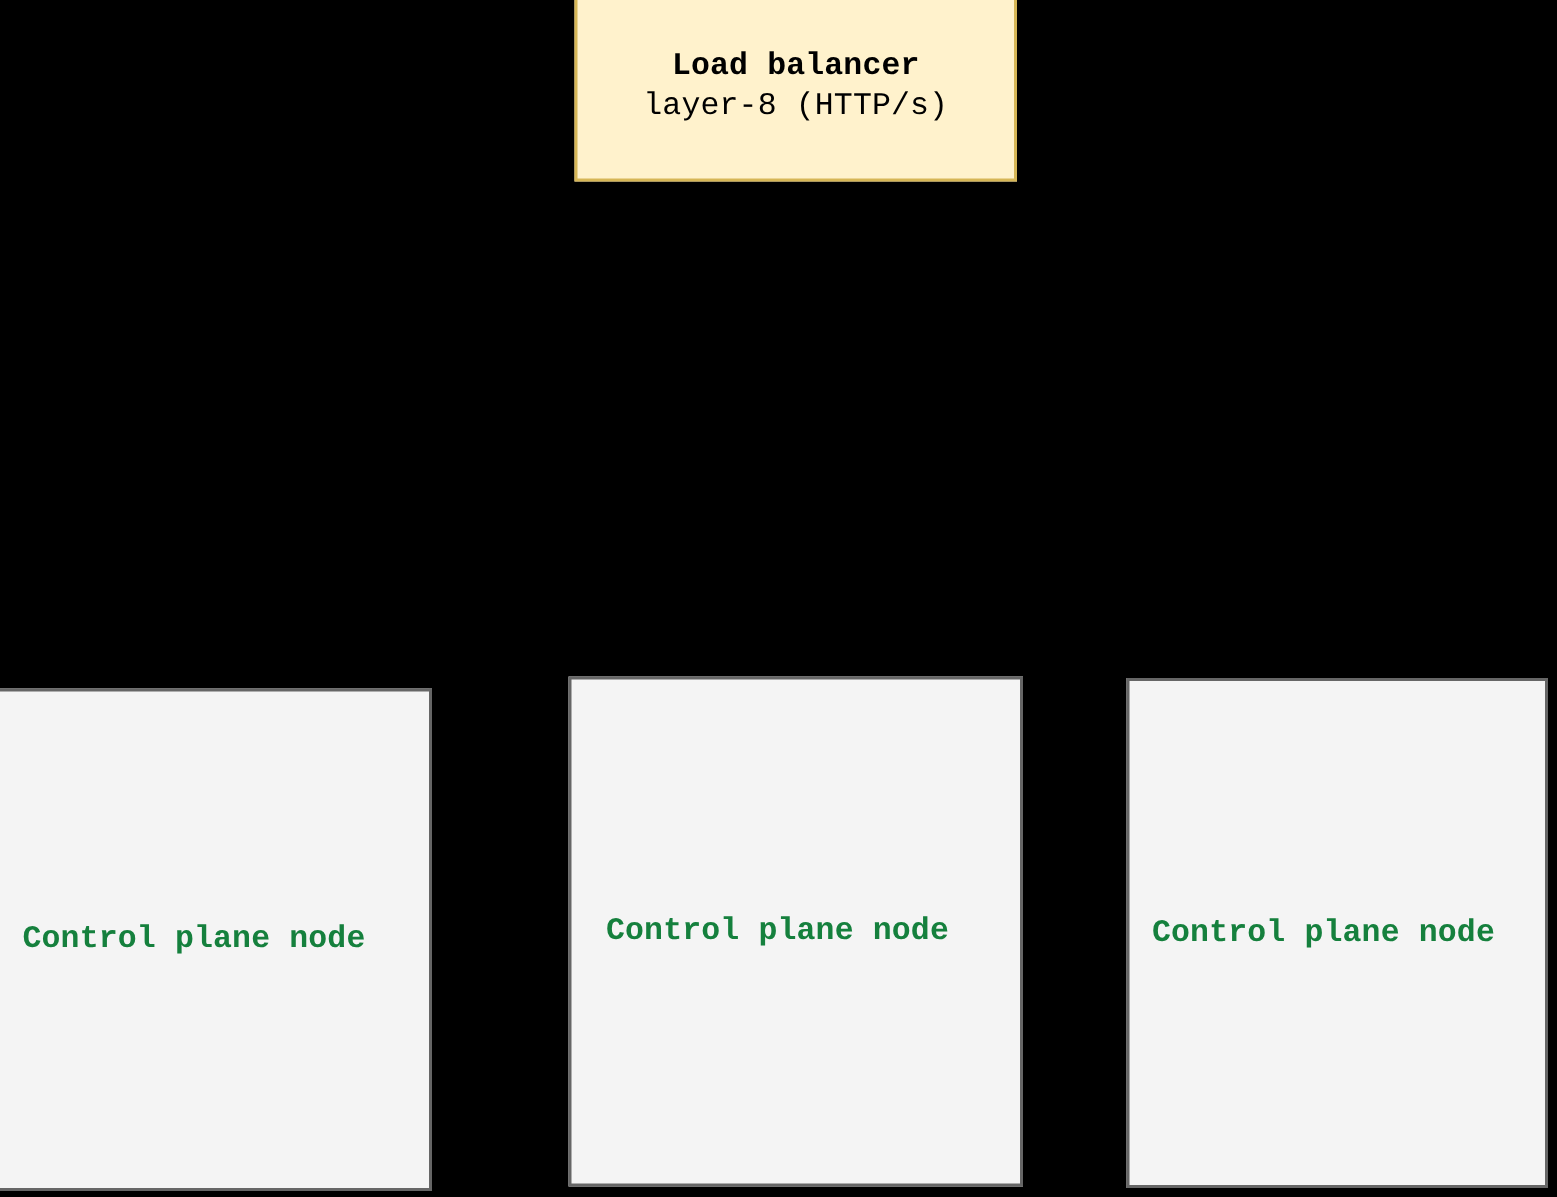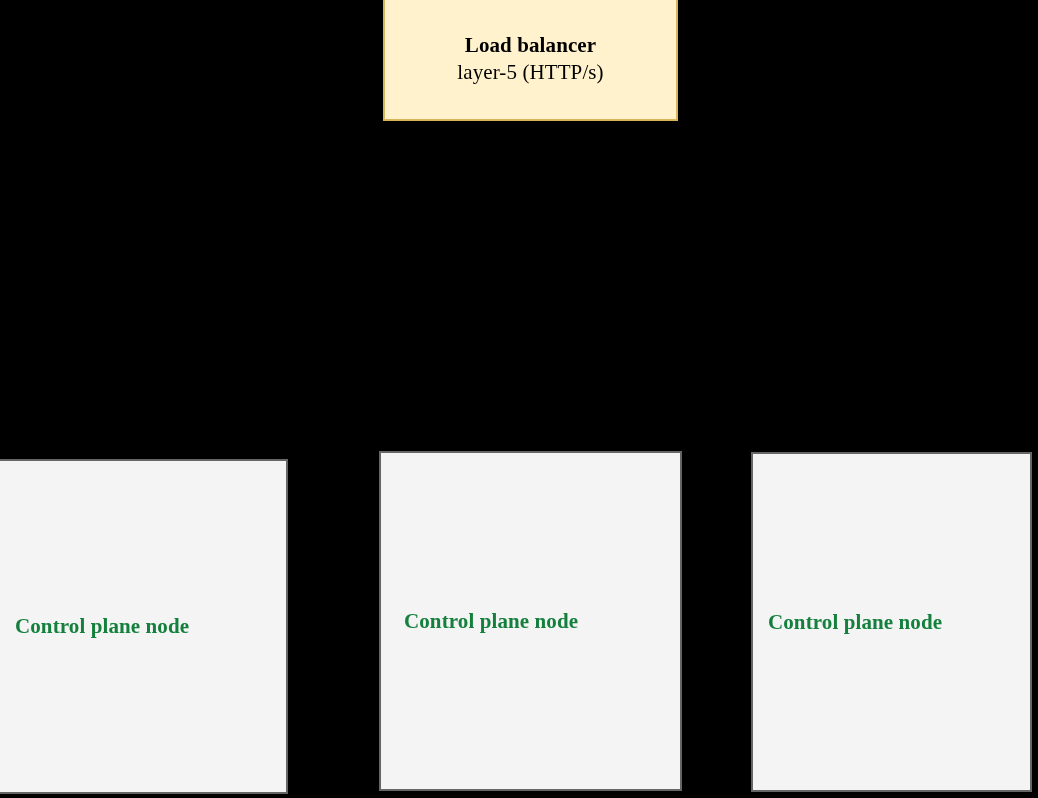--- a/index.html
+++ b/index.html
@@ -14,7 +14,7 @@
     height: 798px;
     background: #000000;
     overflow: hidden;
-    font-family: Liberation Serif, serif;
+    font-family: Liberation Mono, monospace;
     -webkit-font-smoothing: antialiased;
   }
 

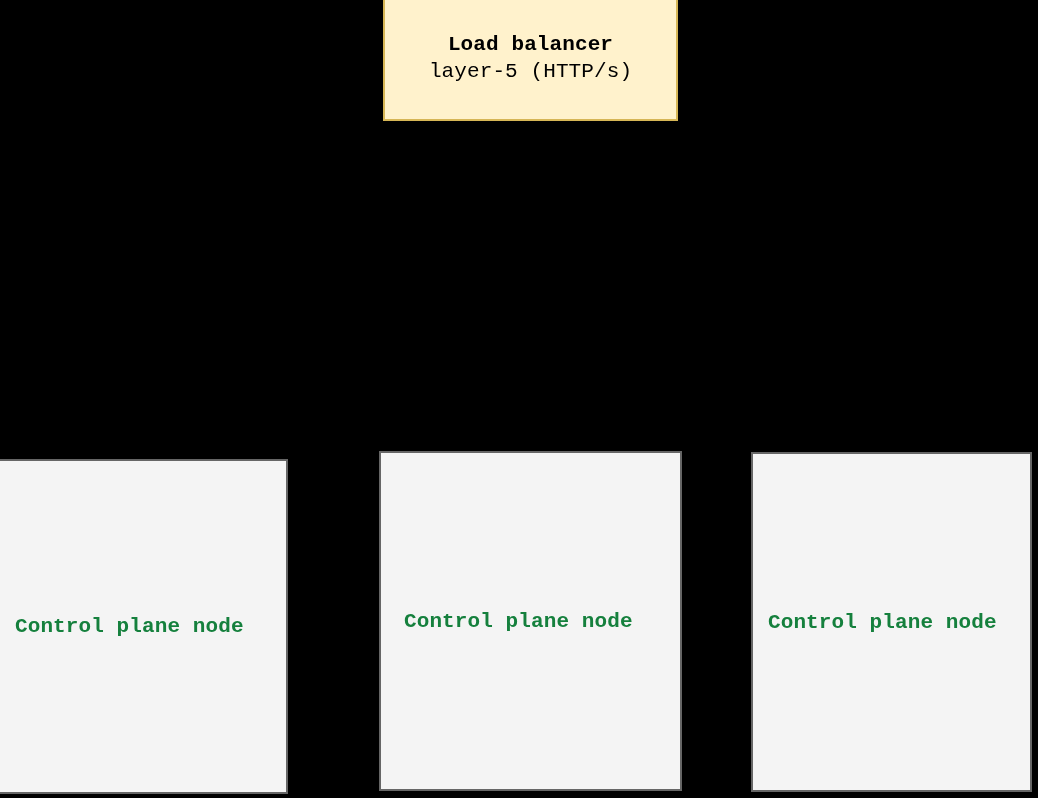--- a/index.html
+++ b/index.html
@@ -73,7 +73,7 @@
 
   <div class="node lb-box" style="left:383px; top:-4px; width:295px; height:125px;">
     <div class="lb-title">Load balancer</div>
-    <div class="lb-sub">layer-5 (HTTP/s)</div>
+    <div class="lb-sub">layer-8 (HTTP/s)</div>
   </div>
 
   <div class="node cp-box clip-left" style="left:-2px; top:459px; width:290px; height:335px; padding-left:17px;">

